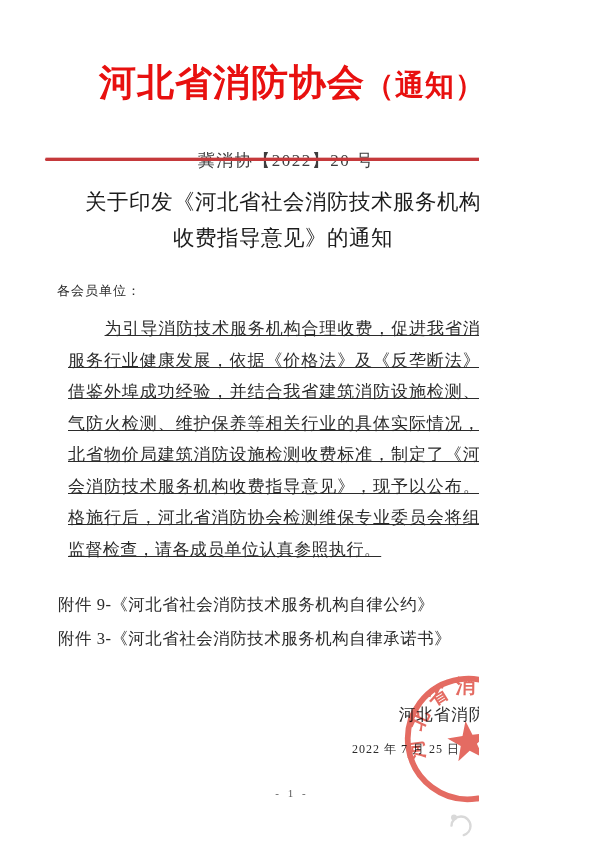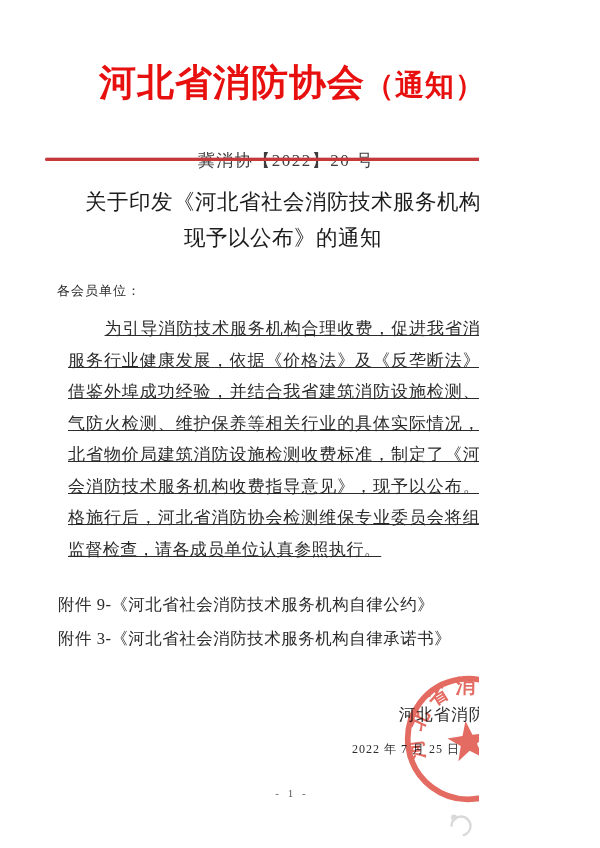--- a/index.html
+++ b/index.html
@@ -154,7 +154,7 @@
 
   <div class="doc-title">
     <div>关于印发《河北省社会消防技术服务机构</div>
-    <div>现予以公布》的通知</div>
+    <div>收费指导意见》的通知</div>
   </div>
 
   <div class="salutation">各会员单位：</div>

